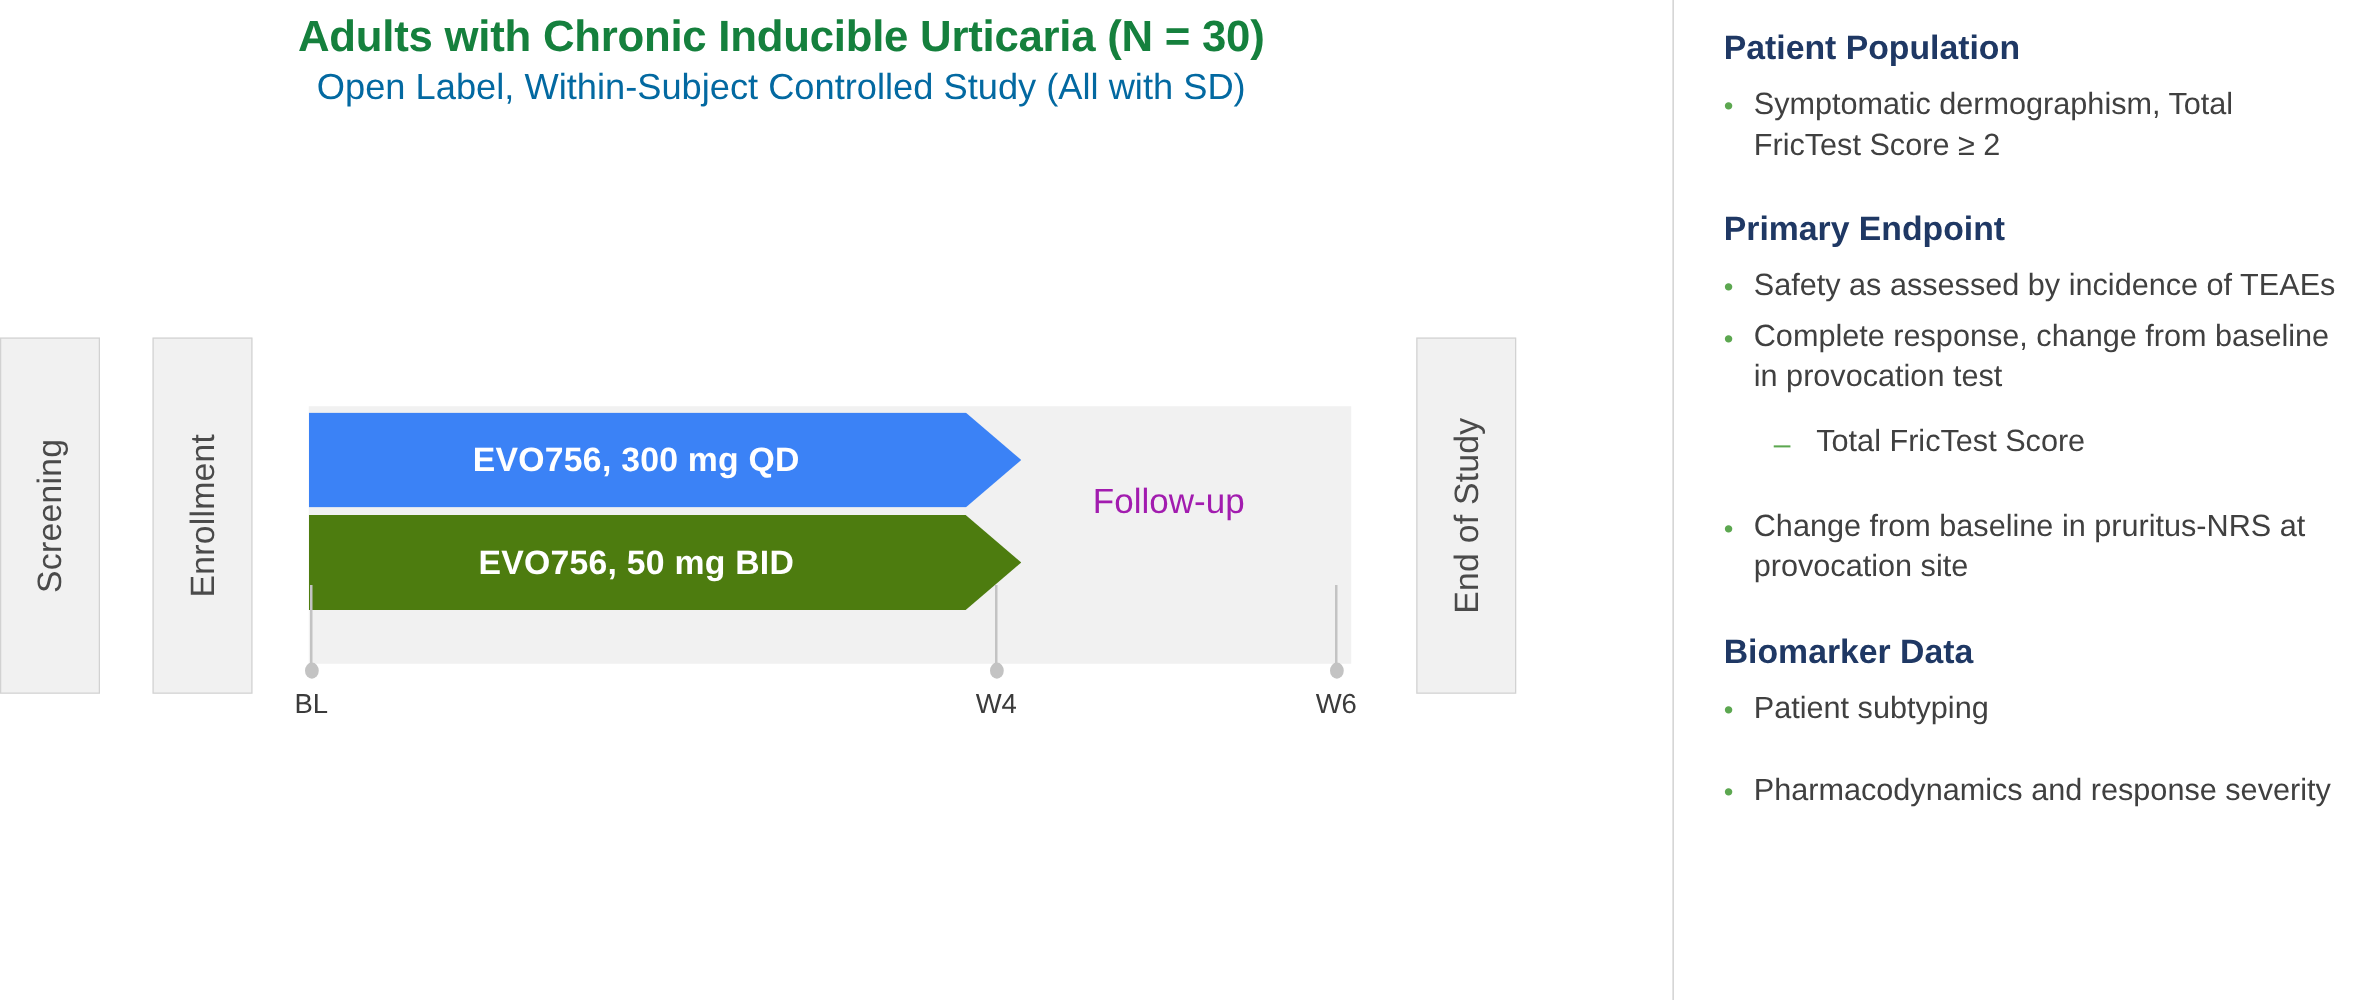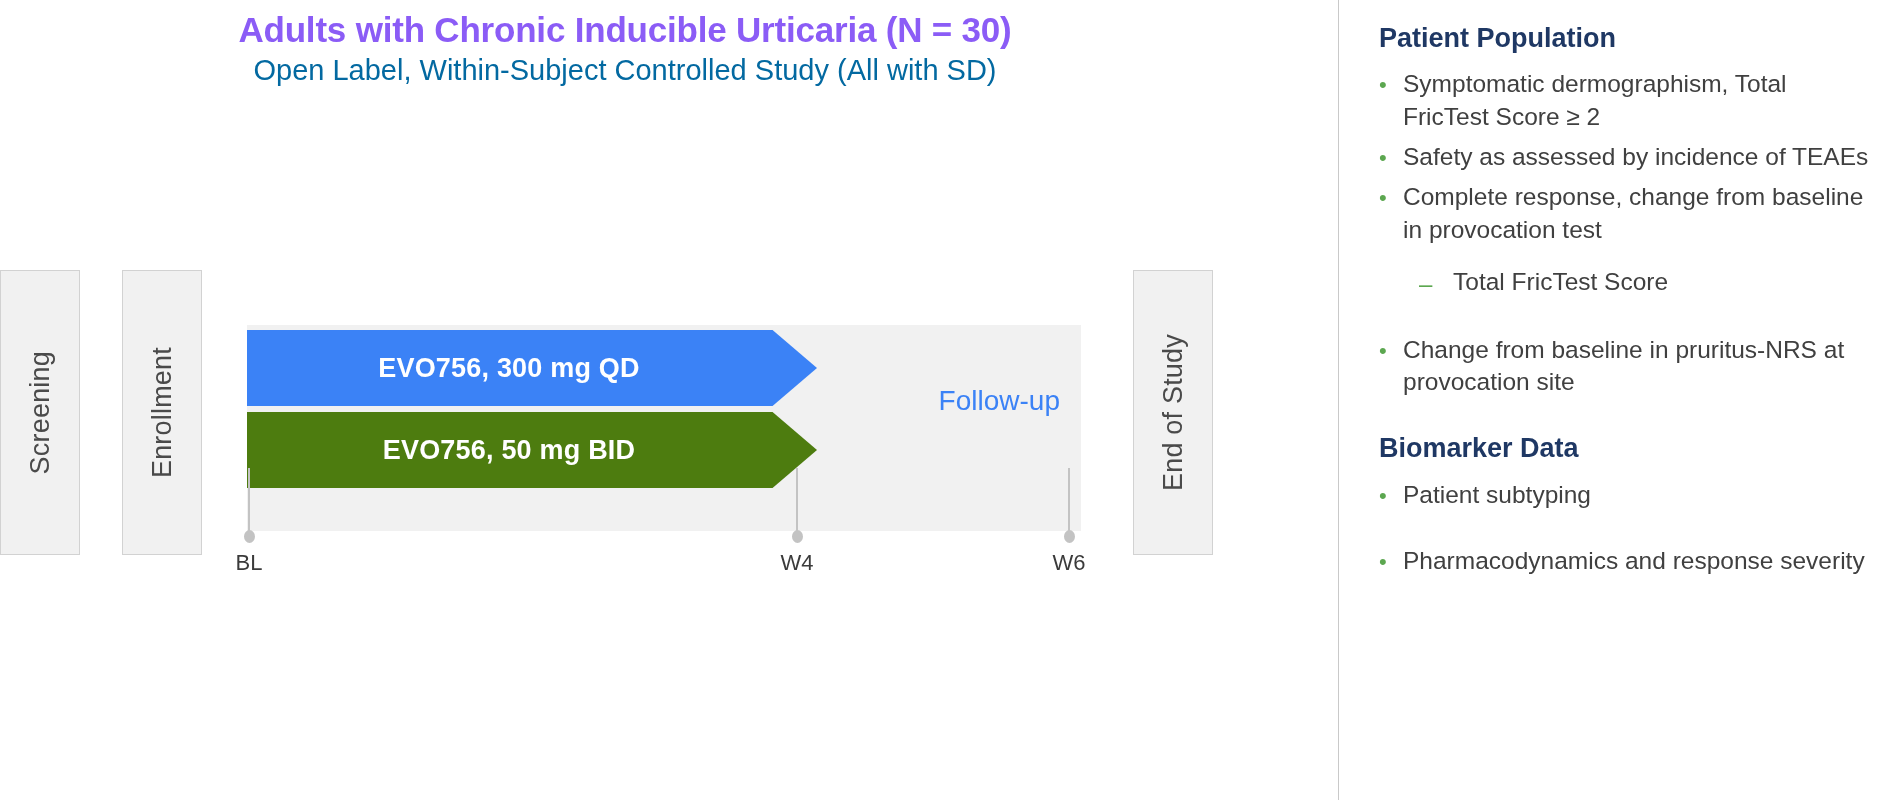--- a/index.html
+++ b/index.html
@@ -30,7 +30,7 @@
   .main-title {
     font-size: 35px;
     font-weight: bold;
-    color: #8b5cf6;
+    color: #15803d;
     letter-spacing: -0.2px;
     line-height: 1.12;
     white-space: nowrap;

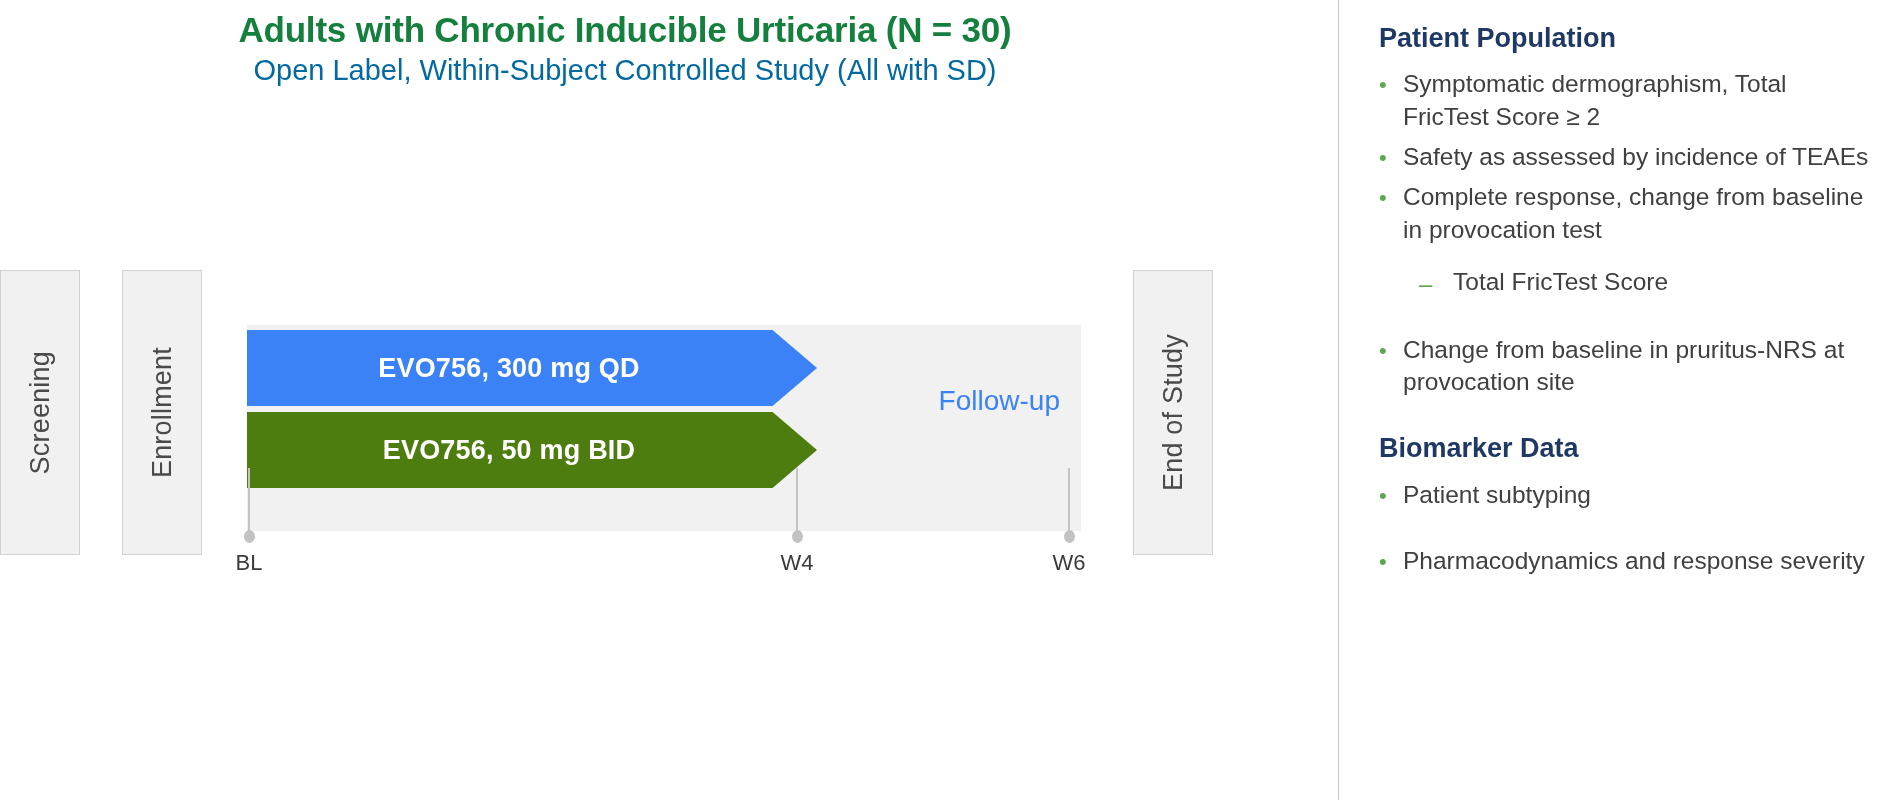--- a/index.html
+++ b/index.html
@@ -232,6 +232,7 @@
       <span class="btext">Symptomatic dermographism, Total FricTest Score ≥ 2</span>
     </div>
 
+    <div class="sec-head gap">Primary Endpoint</div>
     <div class="bullet-row">
       <span class="bullet">•</span>
       <span class="btext">Safety as assessed by incidence of TEAEs</span>

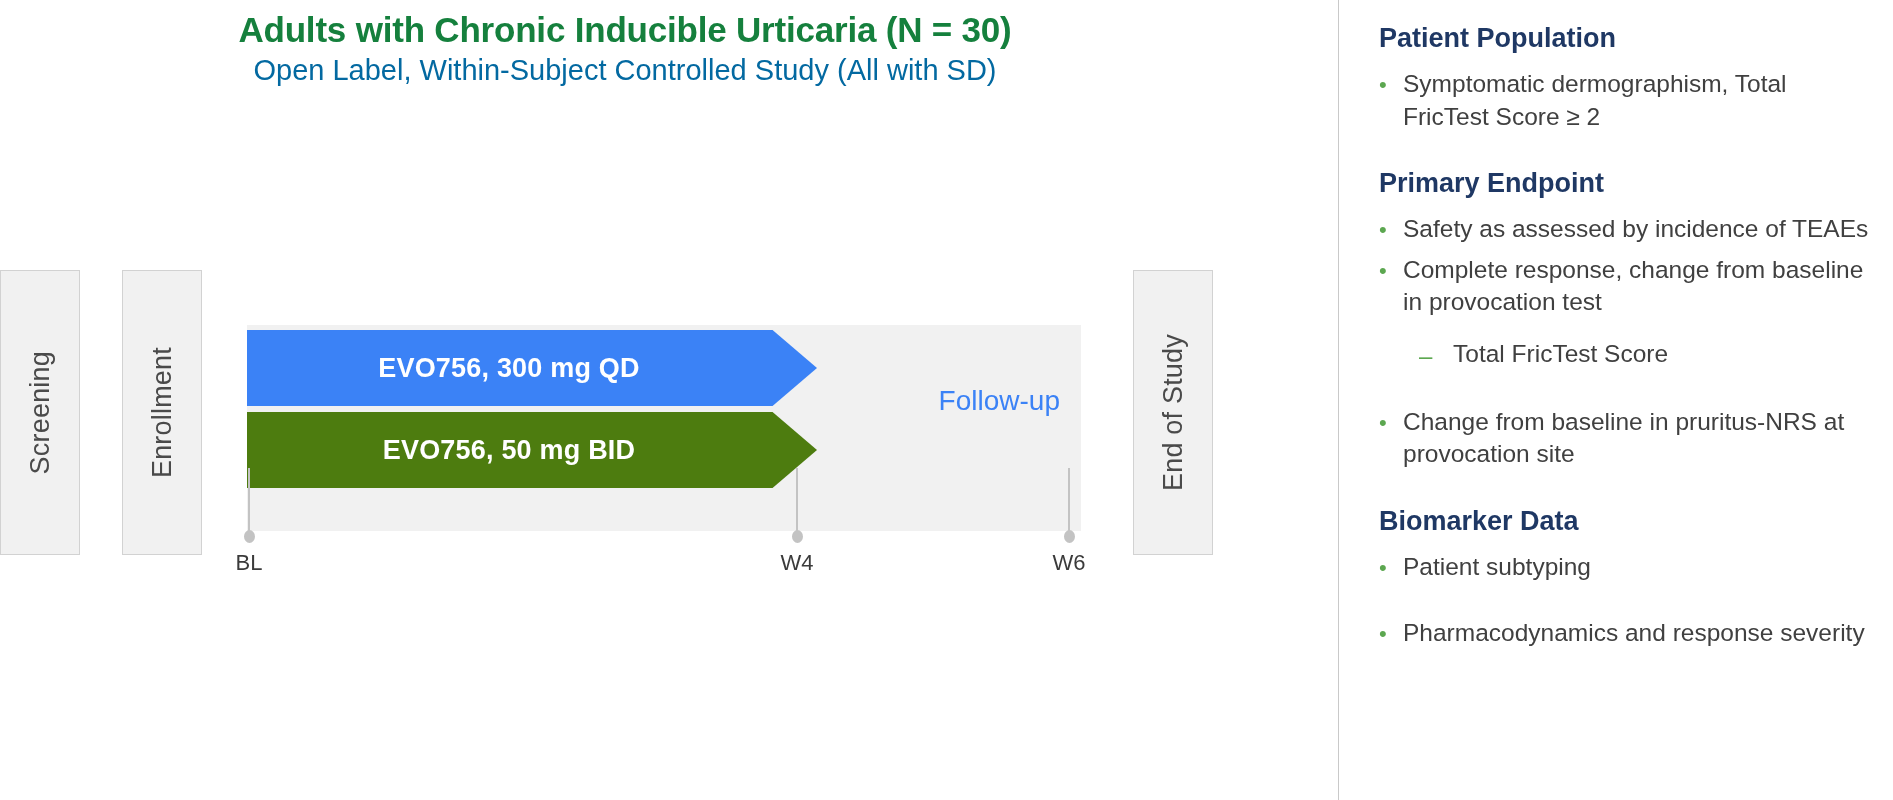--- a/index.html
+++ b/index.html
@@ -79,9 +79,9 @@
     position: absolute;
     left: 810px; top: 385px;
     width: 250px;
-    text-align: right;
+    text-align: center;
     font-size: 28px;
-    color: #3b82f6;
+    color: #a21caf;
   }
 
   

